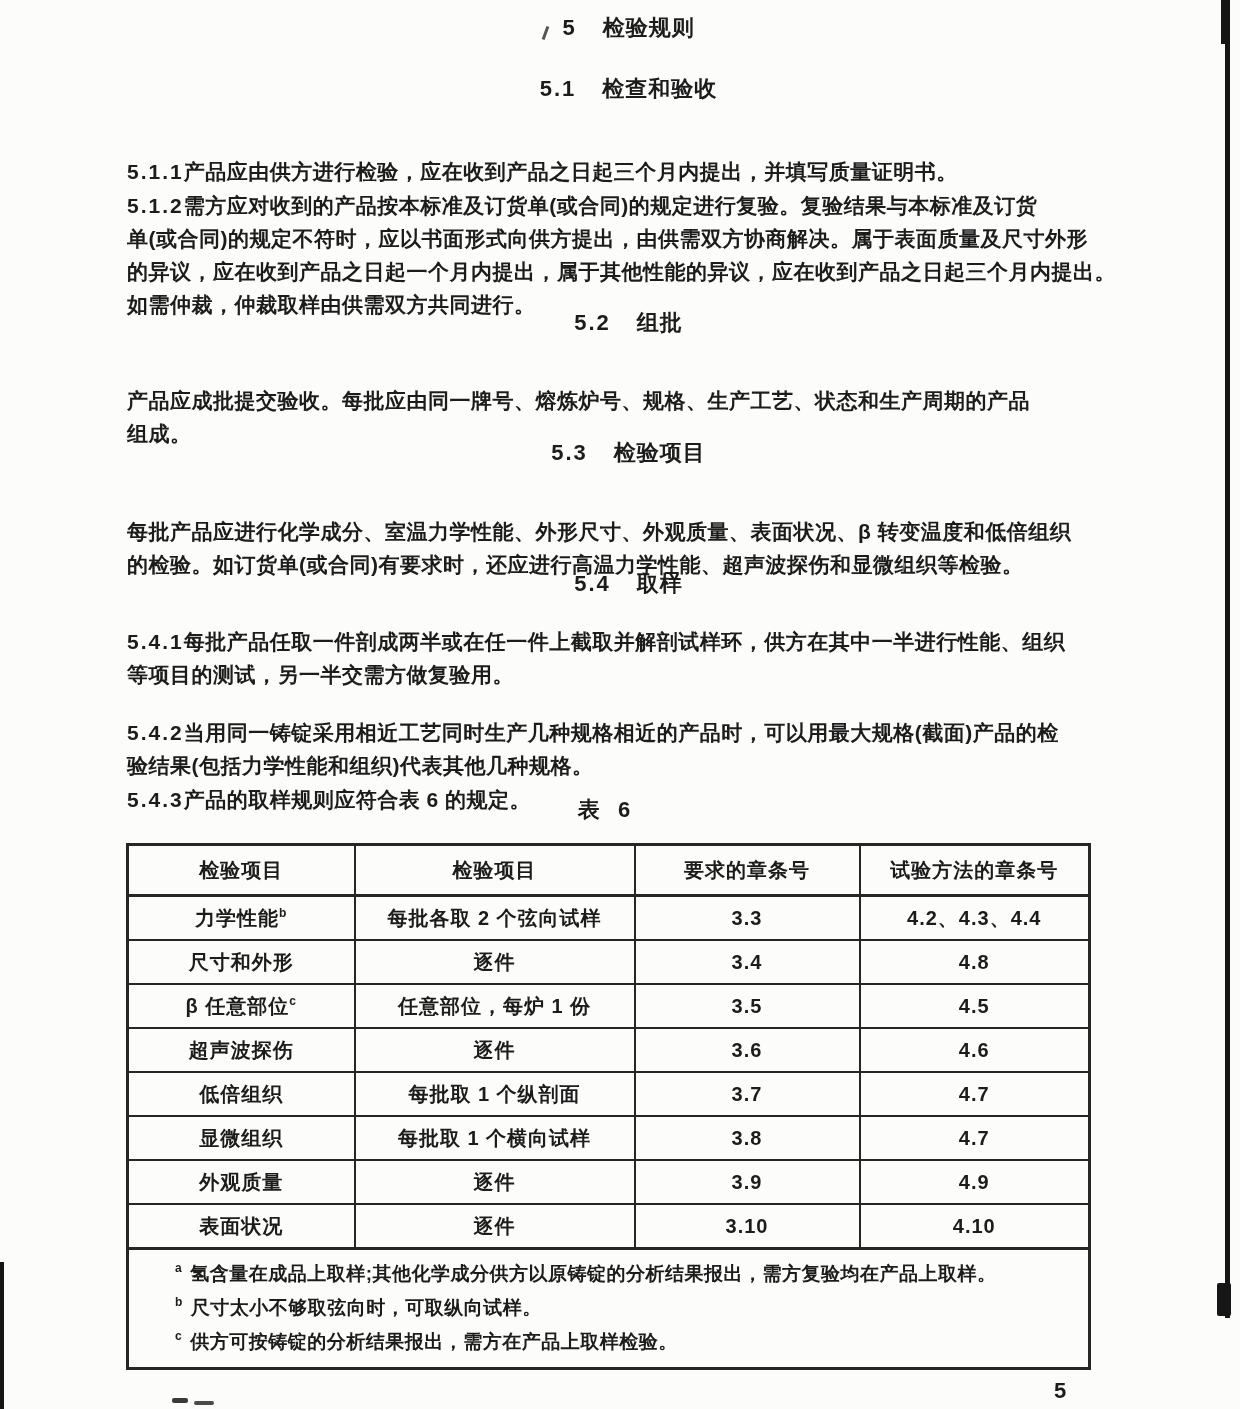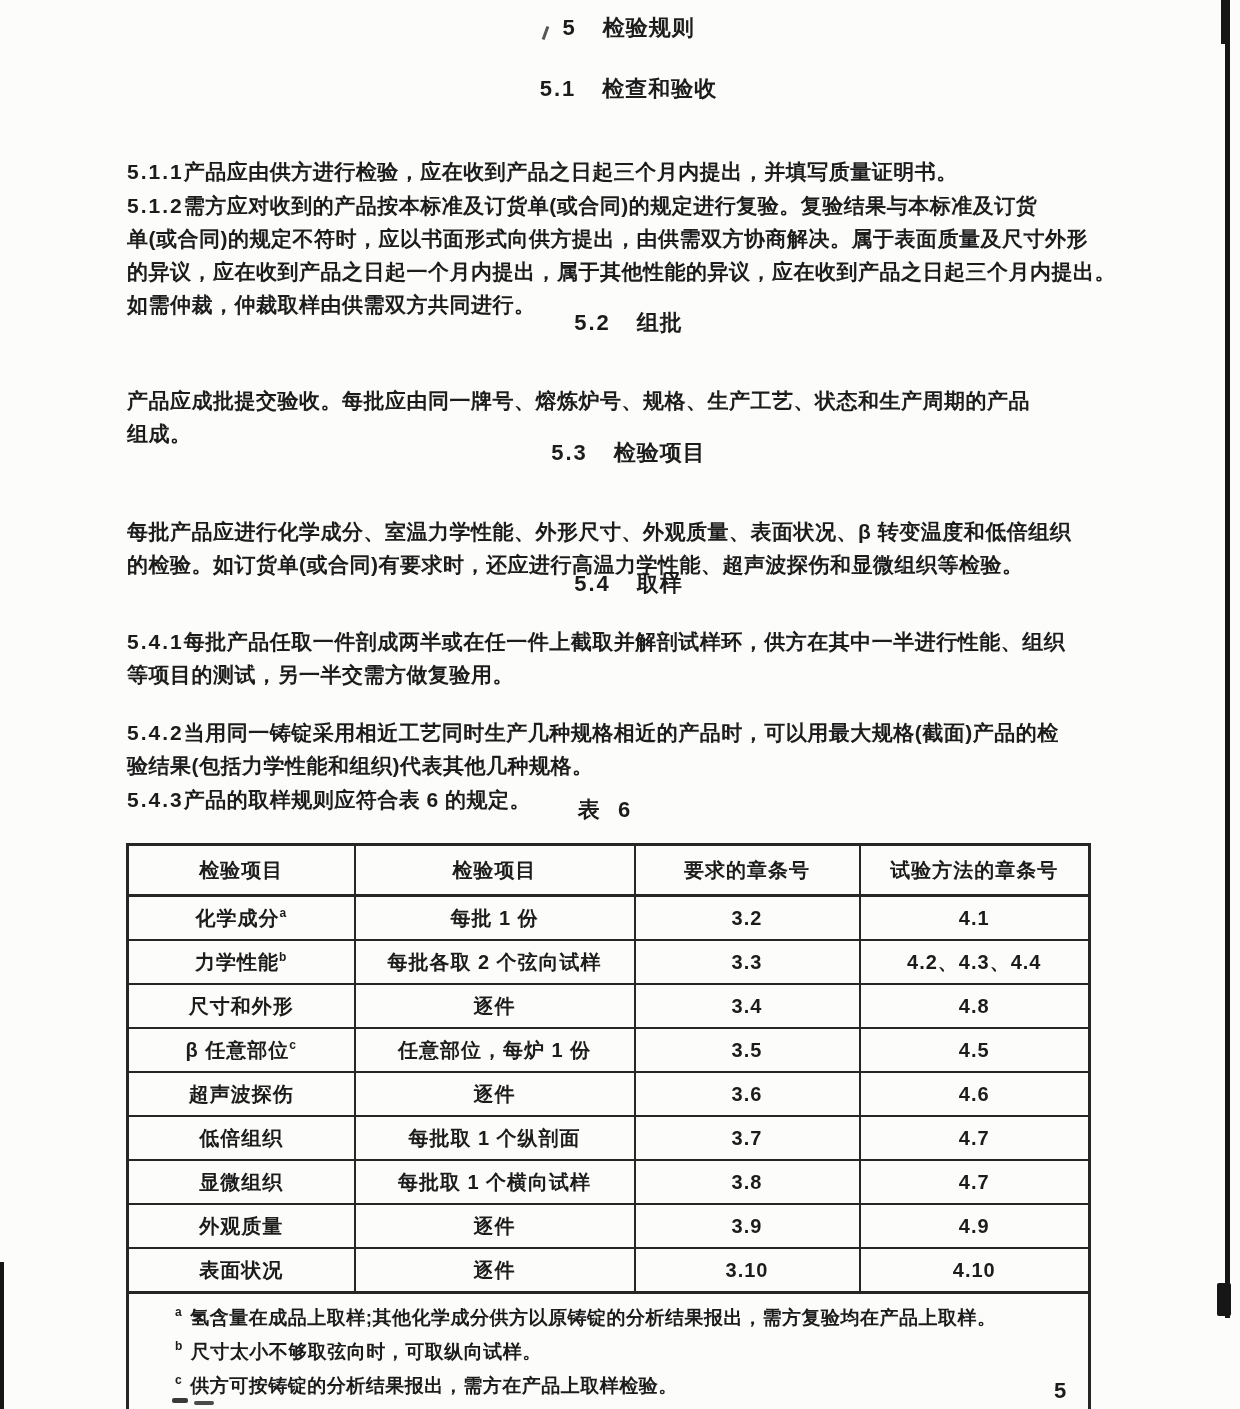--- a/index.html
+++ b/index.html
@@ -119,12 +119,6 @@
         <th>试验方法的章条号</th>
       </tr>
       <tr>
-        <td><span>化学成分</span><sup>a</sup></td>
-        <td>每批 1 份</td>
-        <td>3.2</td>
-        <td>4.1</td>
-      </tr>
-      <tr>
         <td><span>力学性能</span><sup>b</sup></td>
         <td>每批各取 2 个弦向试样</td>
         <td>3.3</td>

